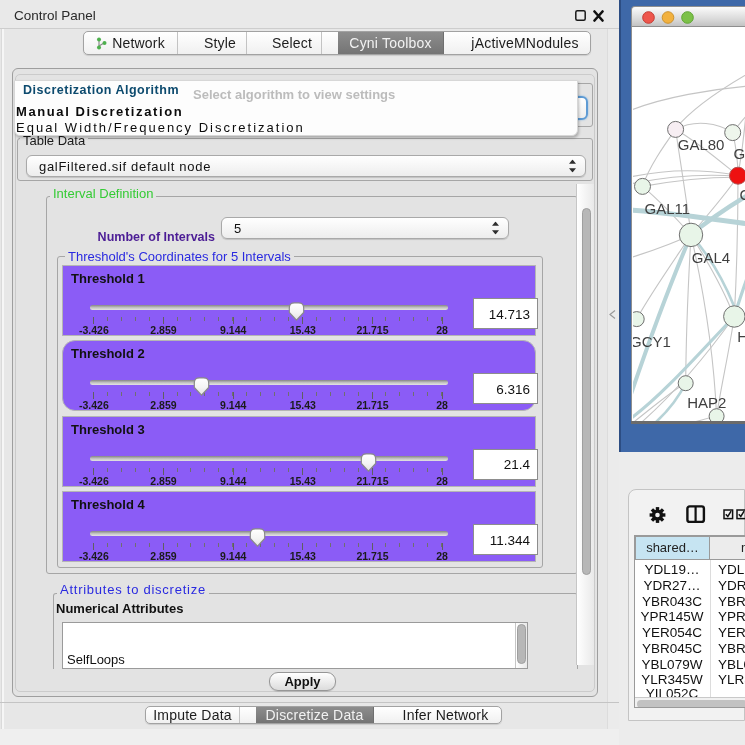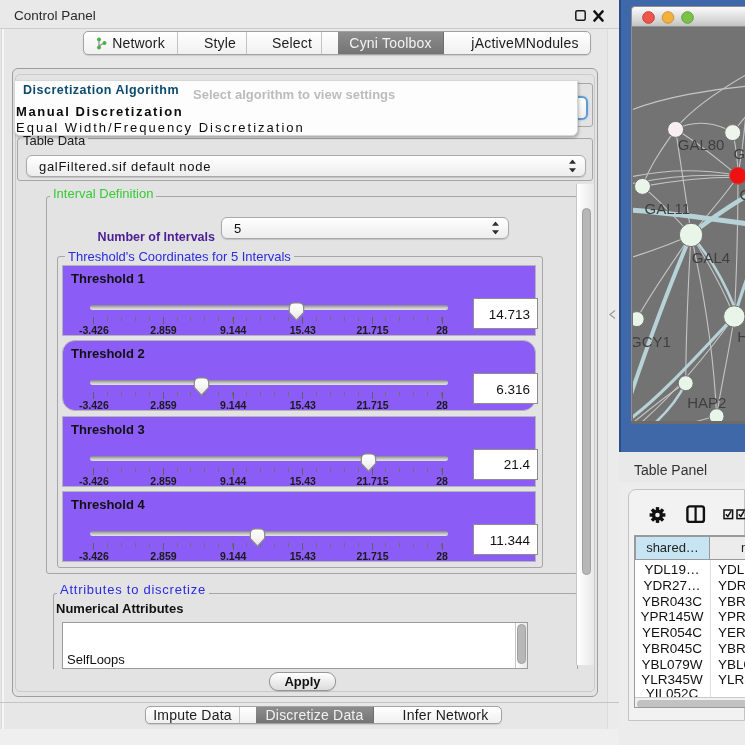--- a/index.html
+++ b/index.html
@@ -49,7 +49,7 @@
   #blue { left:619px; top:0; width:126px; height:452px; background:#3e68a8; border-left:2px solid #2c4d83; }
   #netwin { left:631px; top:6px; width:114px; height:418px; }
   #nettitle { left:0; top:0; width:114px; height:21px; background:linear-gradient(#fbfbfb,#d6d6d6 70%,#c3c3c3); border:1px solid #8f8f8f; border-right:none; border-radius:4px 0 0 0; }
-  #netcanvas { left:0; top:21px; width:114px; height:394px; background:#737373; border-left:1px solid #8f8f8f; overflow:hidden; }
+  #netcanvas { left:0; top:21px; width:114px; height:394px; background:#ffffff; border-left:1px solid #8f8f8f; overflow:hidden; }
   #netbottom { left:0; top:415px; width:114px; height:3px; background:#6b6b6b; }
   #tpanel { left:619px; top:452px; width:126px; height:293px; background:#ececec; }
   #tpanelbar { left:0; top:0; width:126px; height:30px; background:#e9e9e9; }

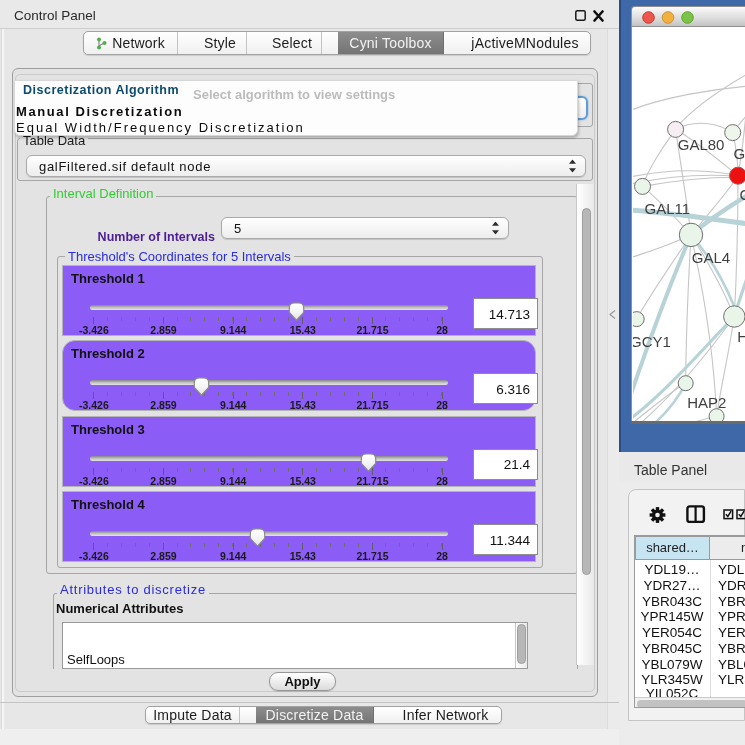--- a/index.html
+++ b/index.html
@@ -335,9 +335,6 @@
     <div id="netbottom" class="a"></div>
   </div>
   <div id="tpanel" class="a">
-    <div id="tpanelbar" class="a">
-        <span class="t">Table Panel</span>
-      </div>
     <div id="tbox" class="a">
       <svg class="a" style="left:14.5px; top:14.5px;" width="110" height="20" viewBox="0 0 100 20">
 

